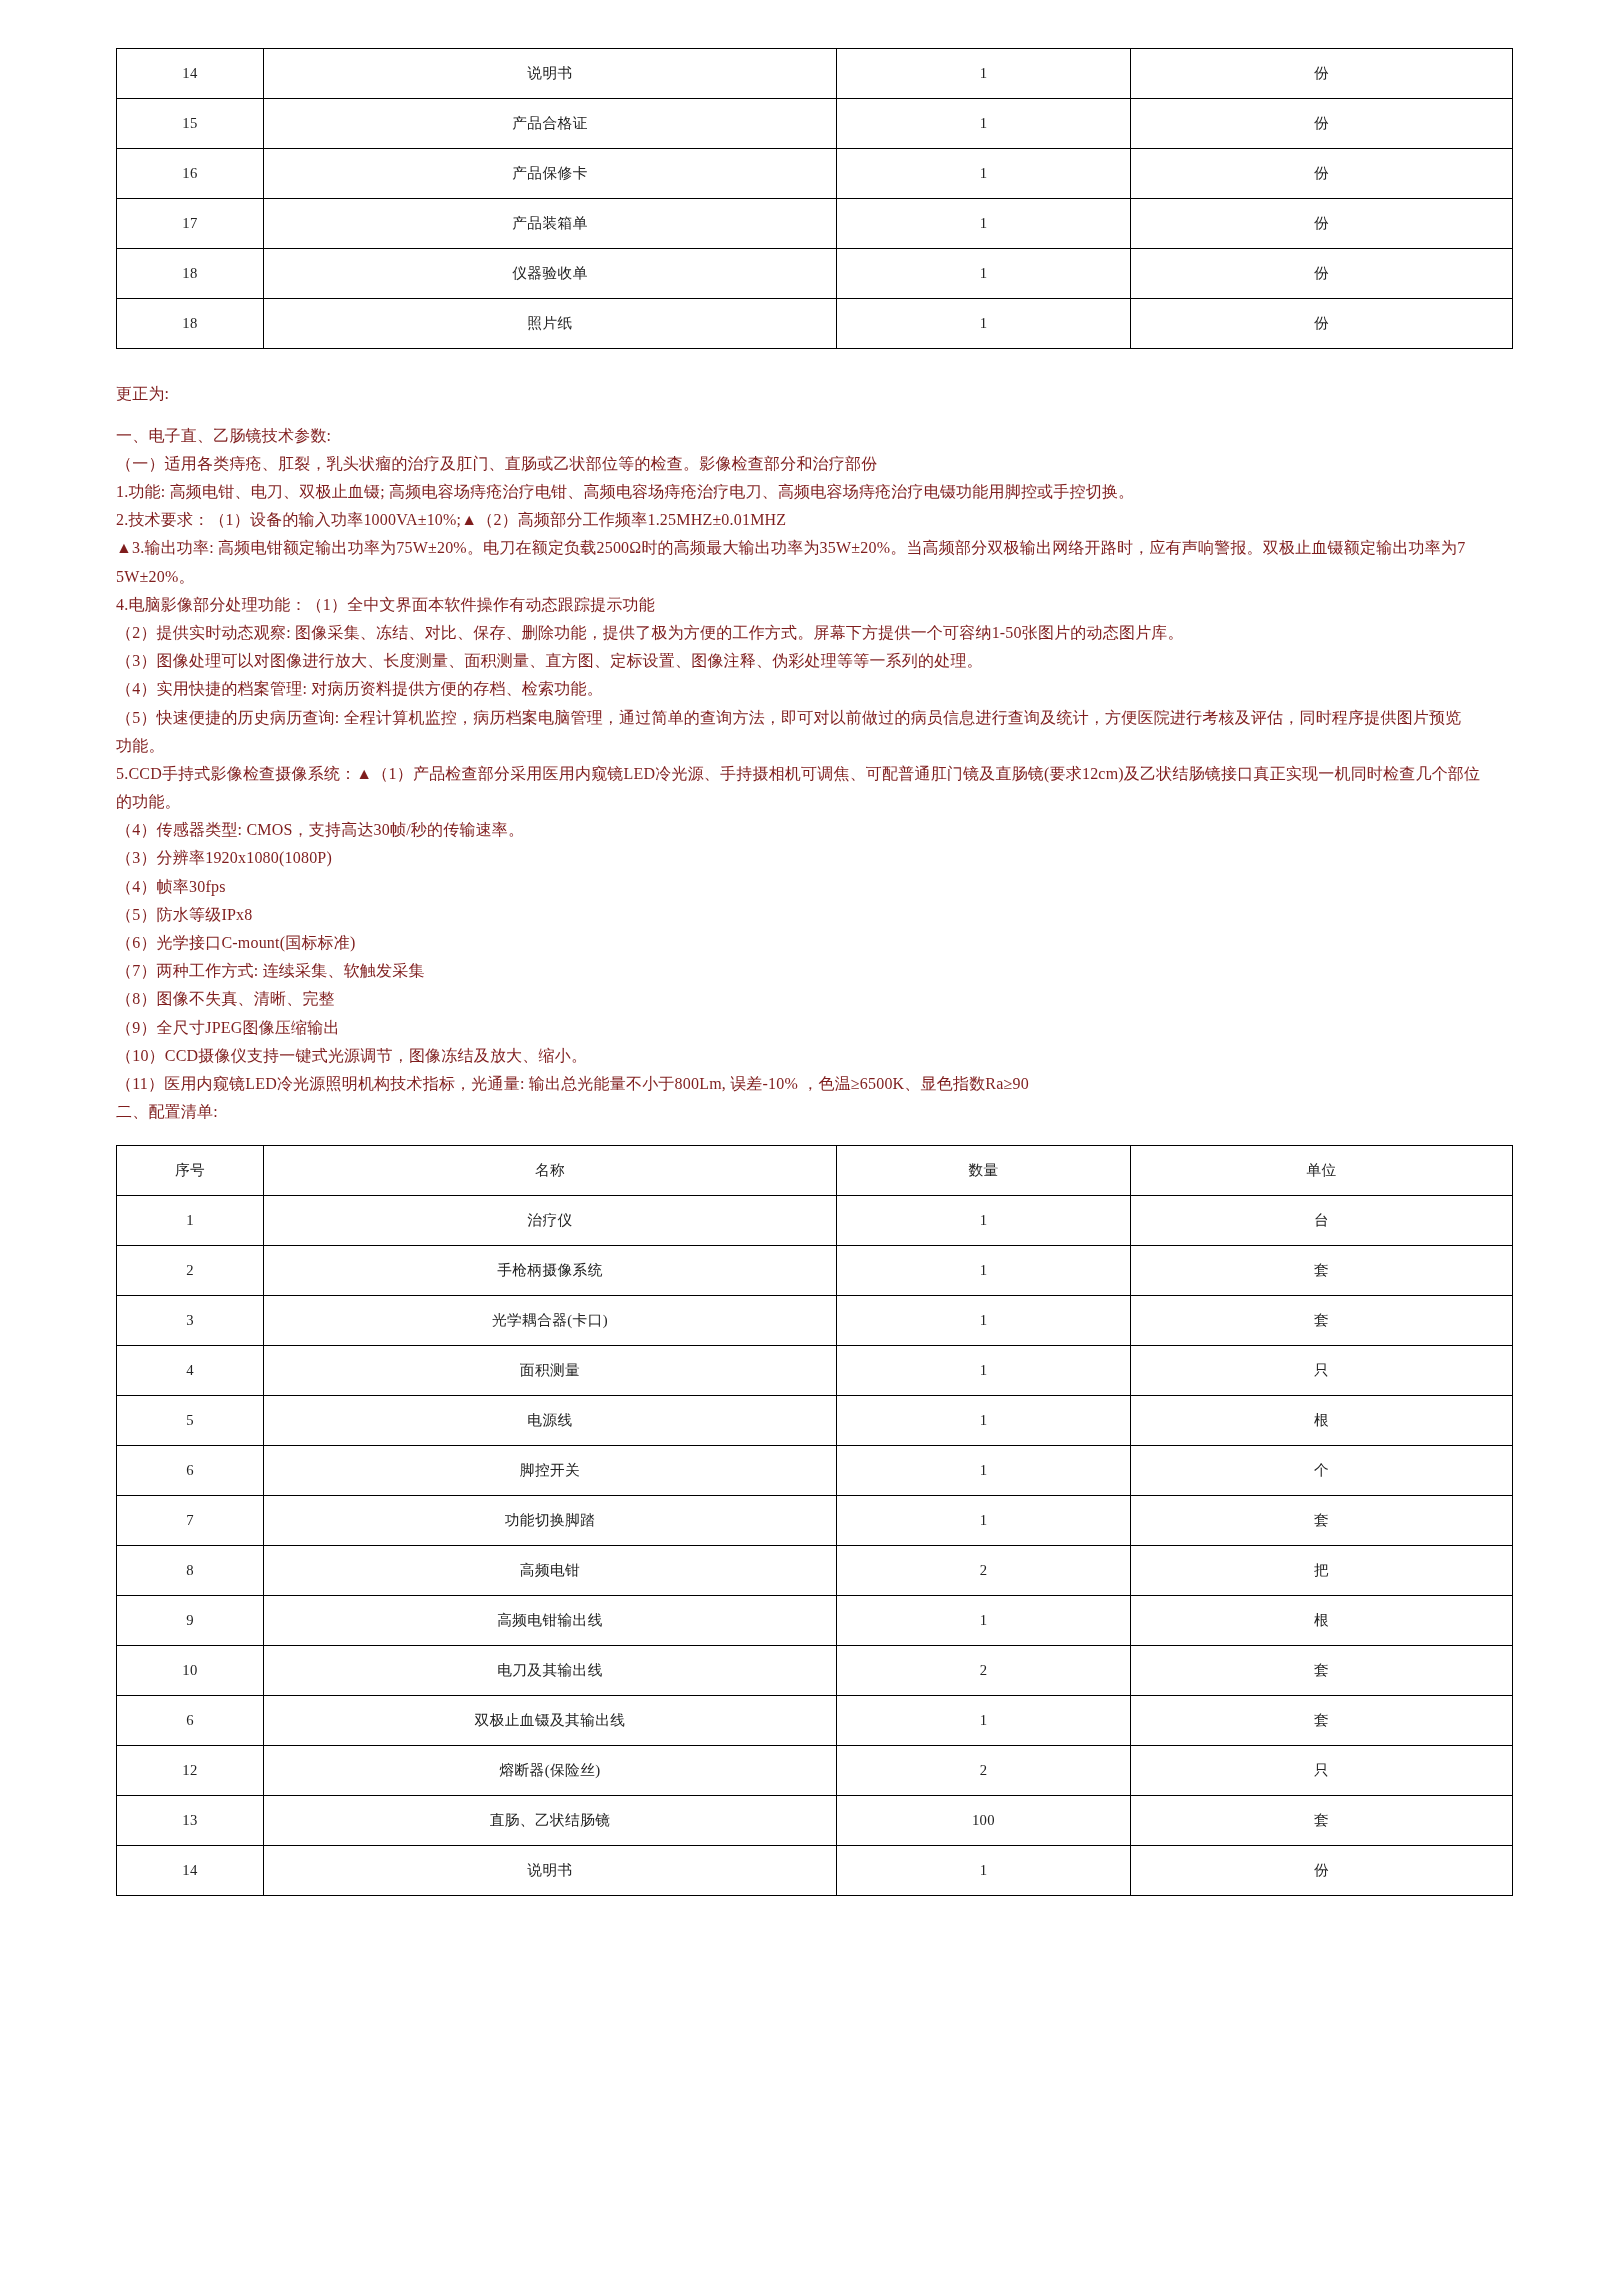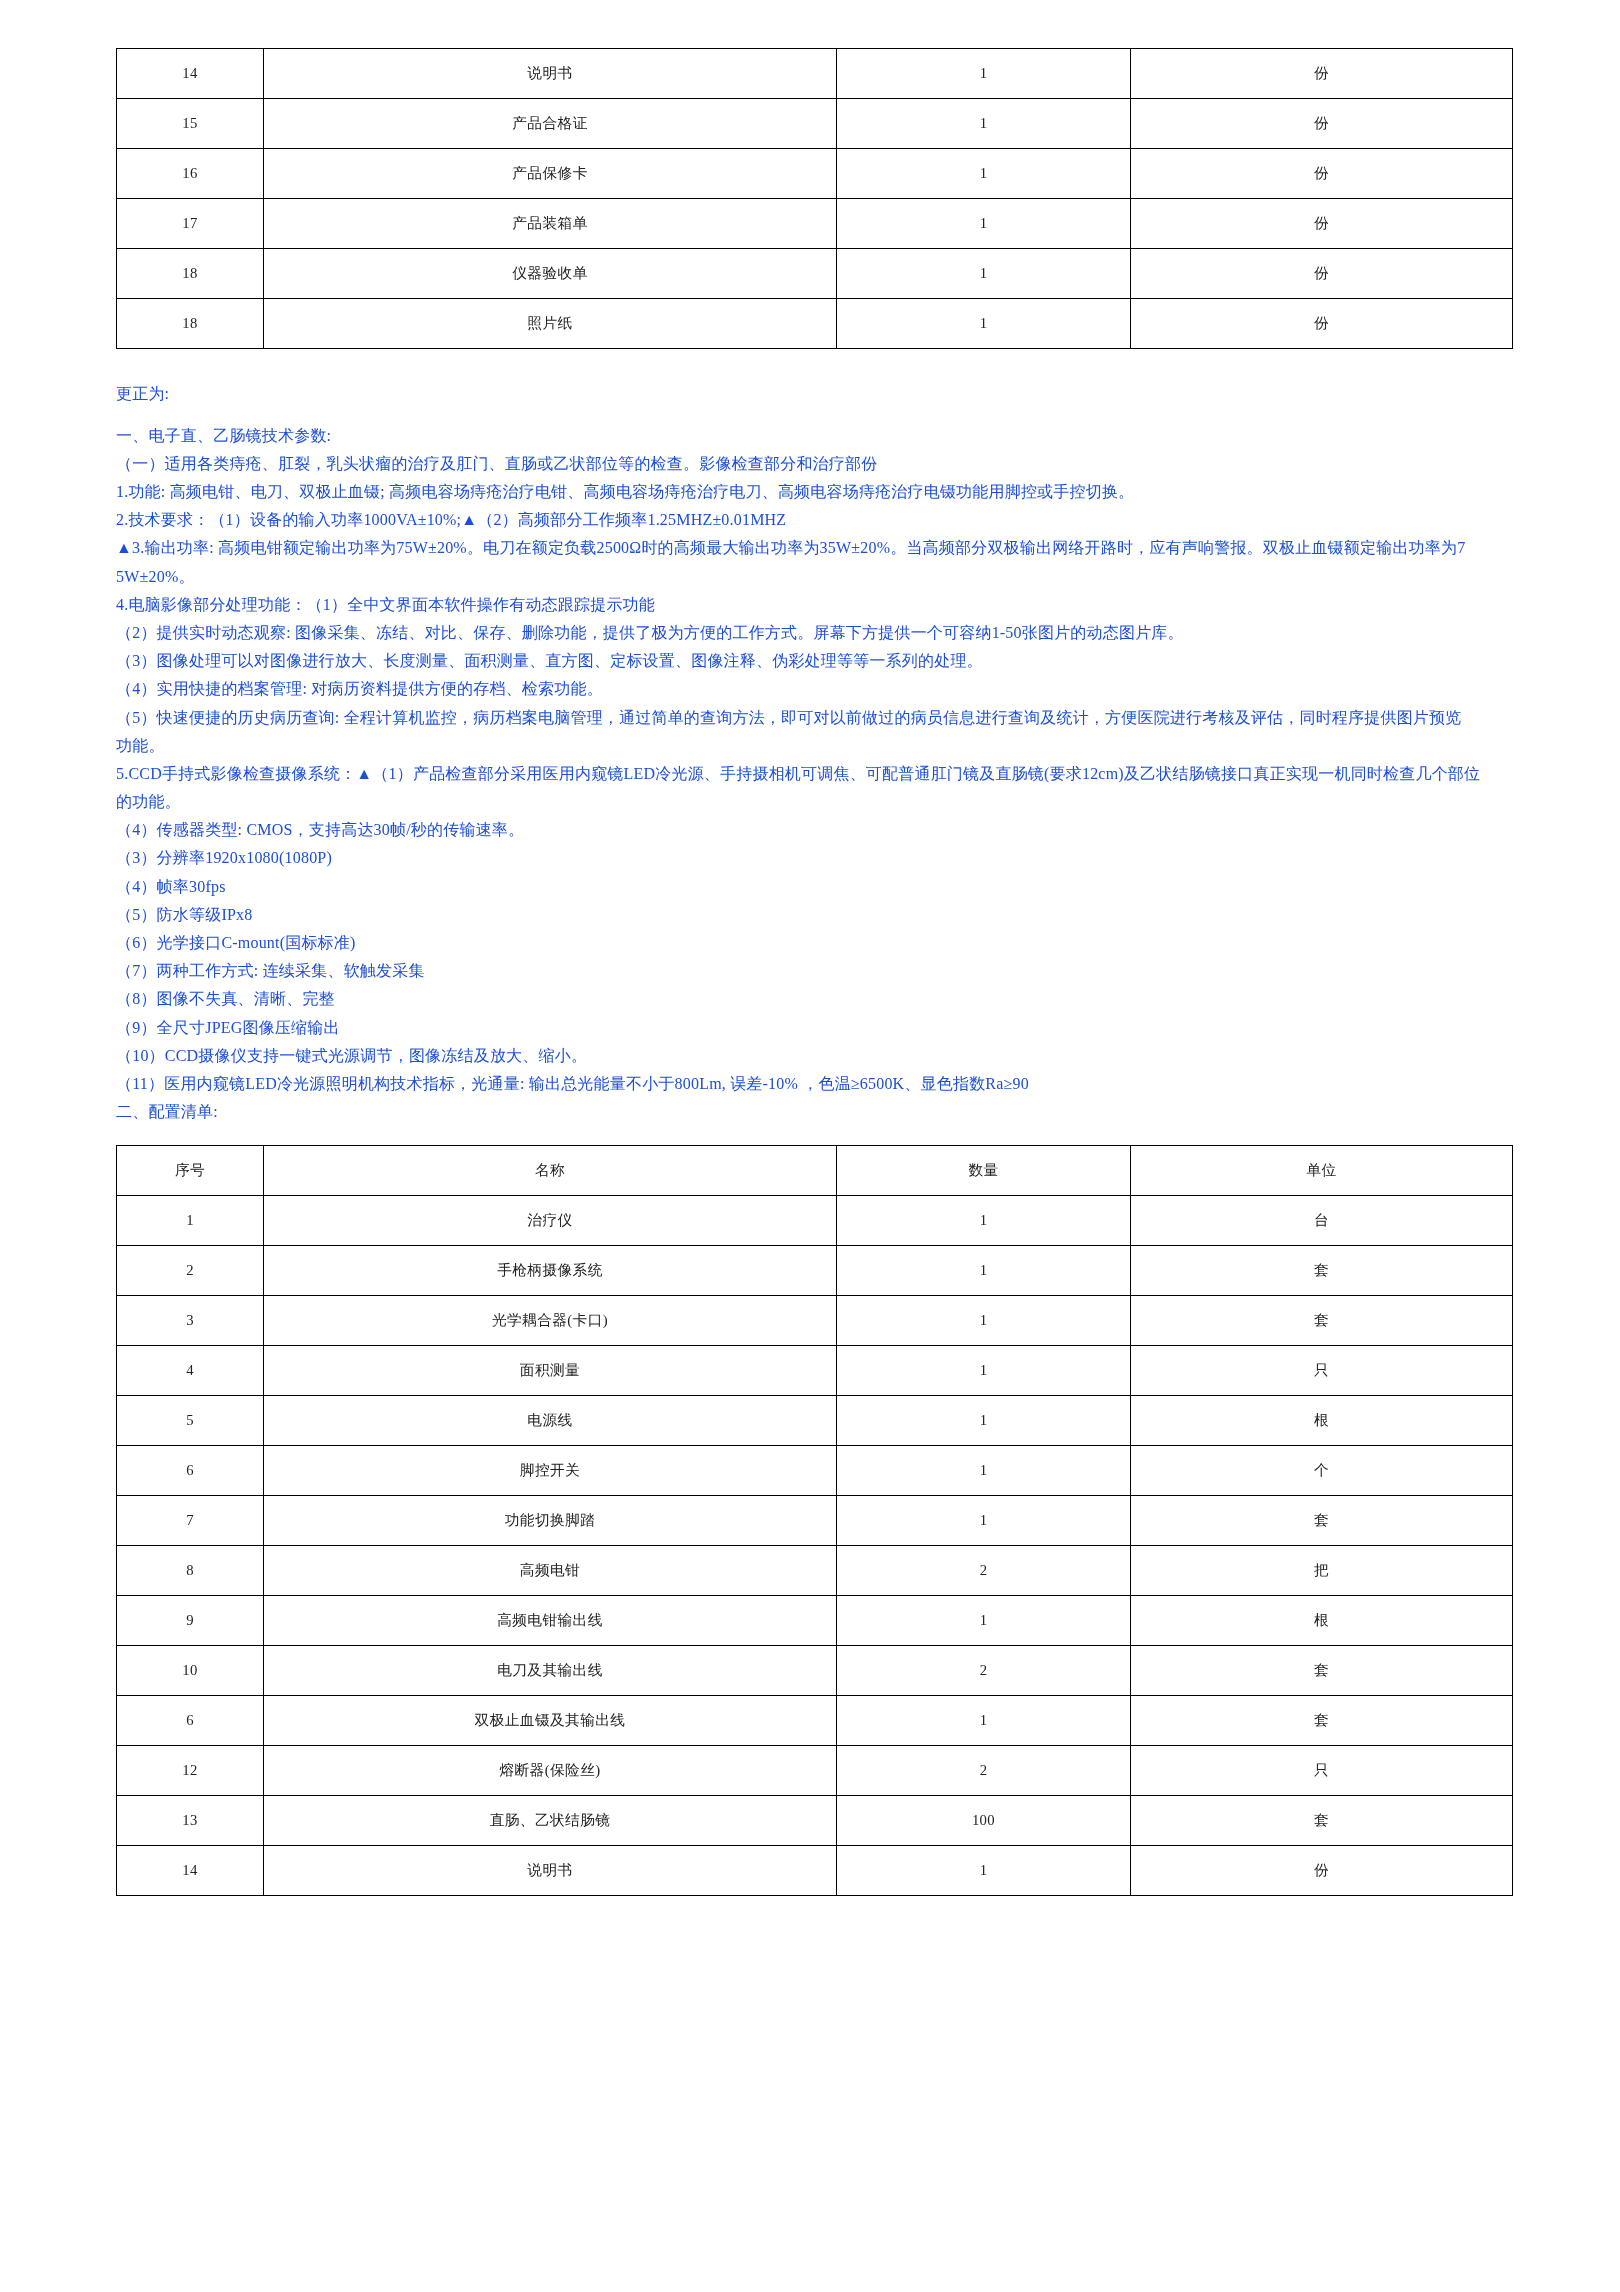--- a/index.html
+++ b/index.html
@@ -59,7 +59,7 @@
     padding: 0;
     text-align: justify;
     letter-spacing: 0.2px;
-    color: #1d4ed8;
+    color: #7f1d1d;
   }
   .block {
     margin-top: 5px;

